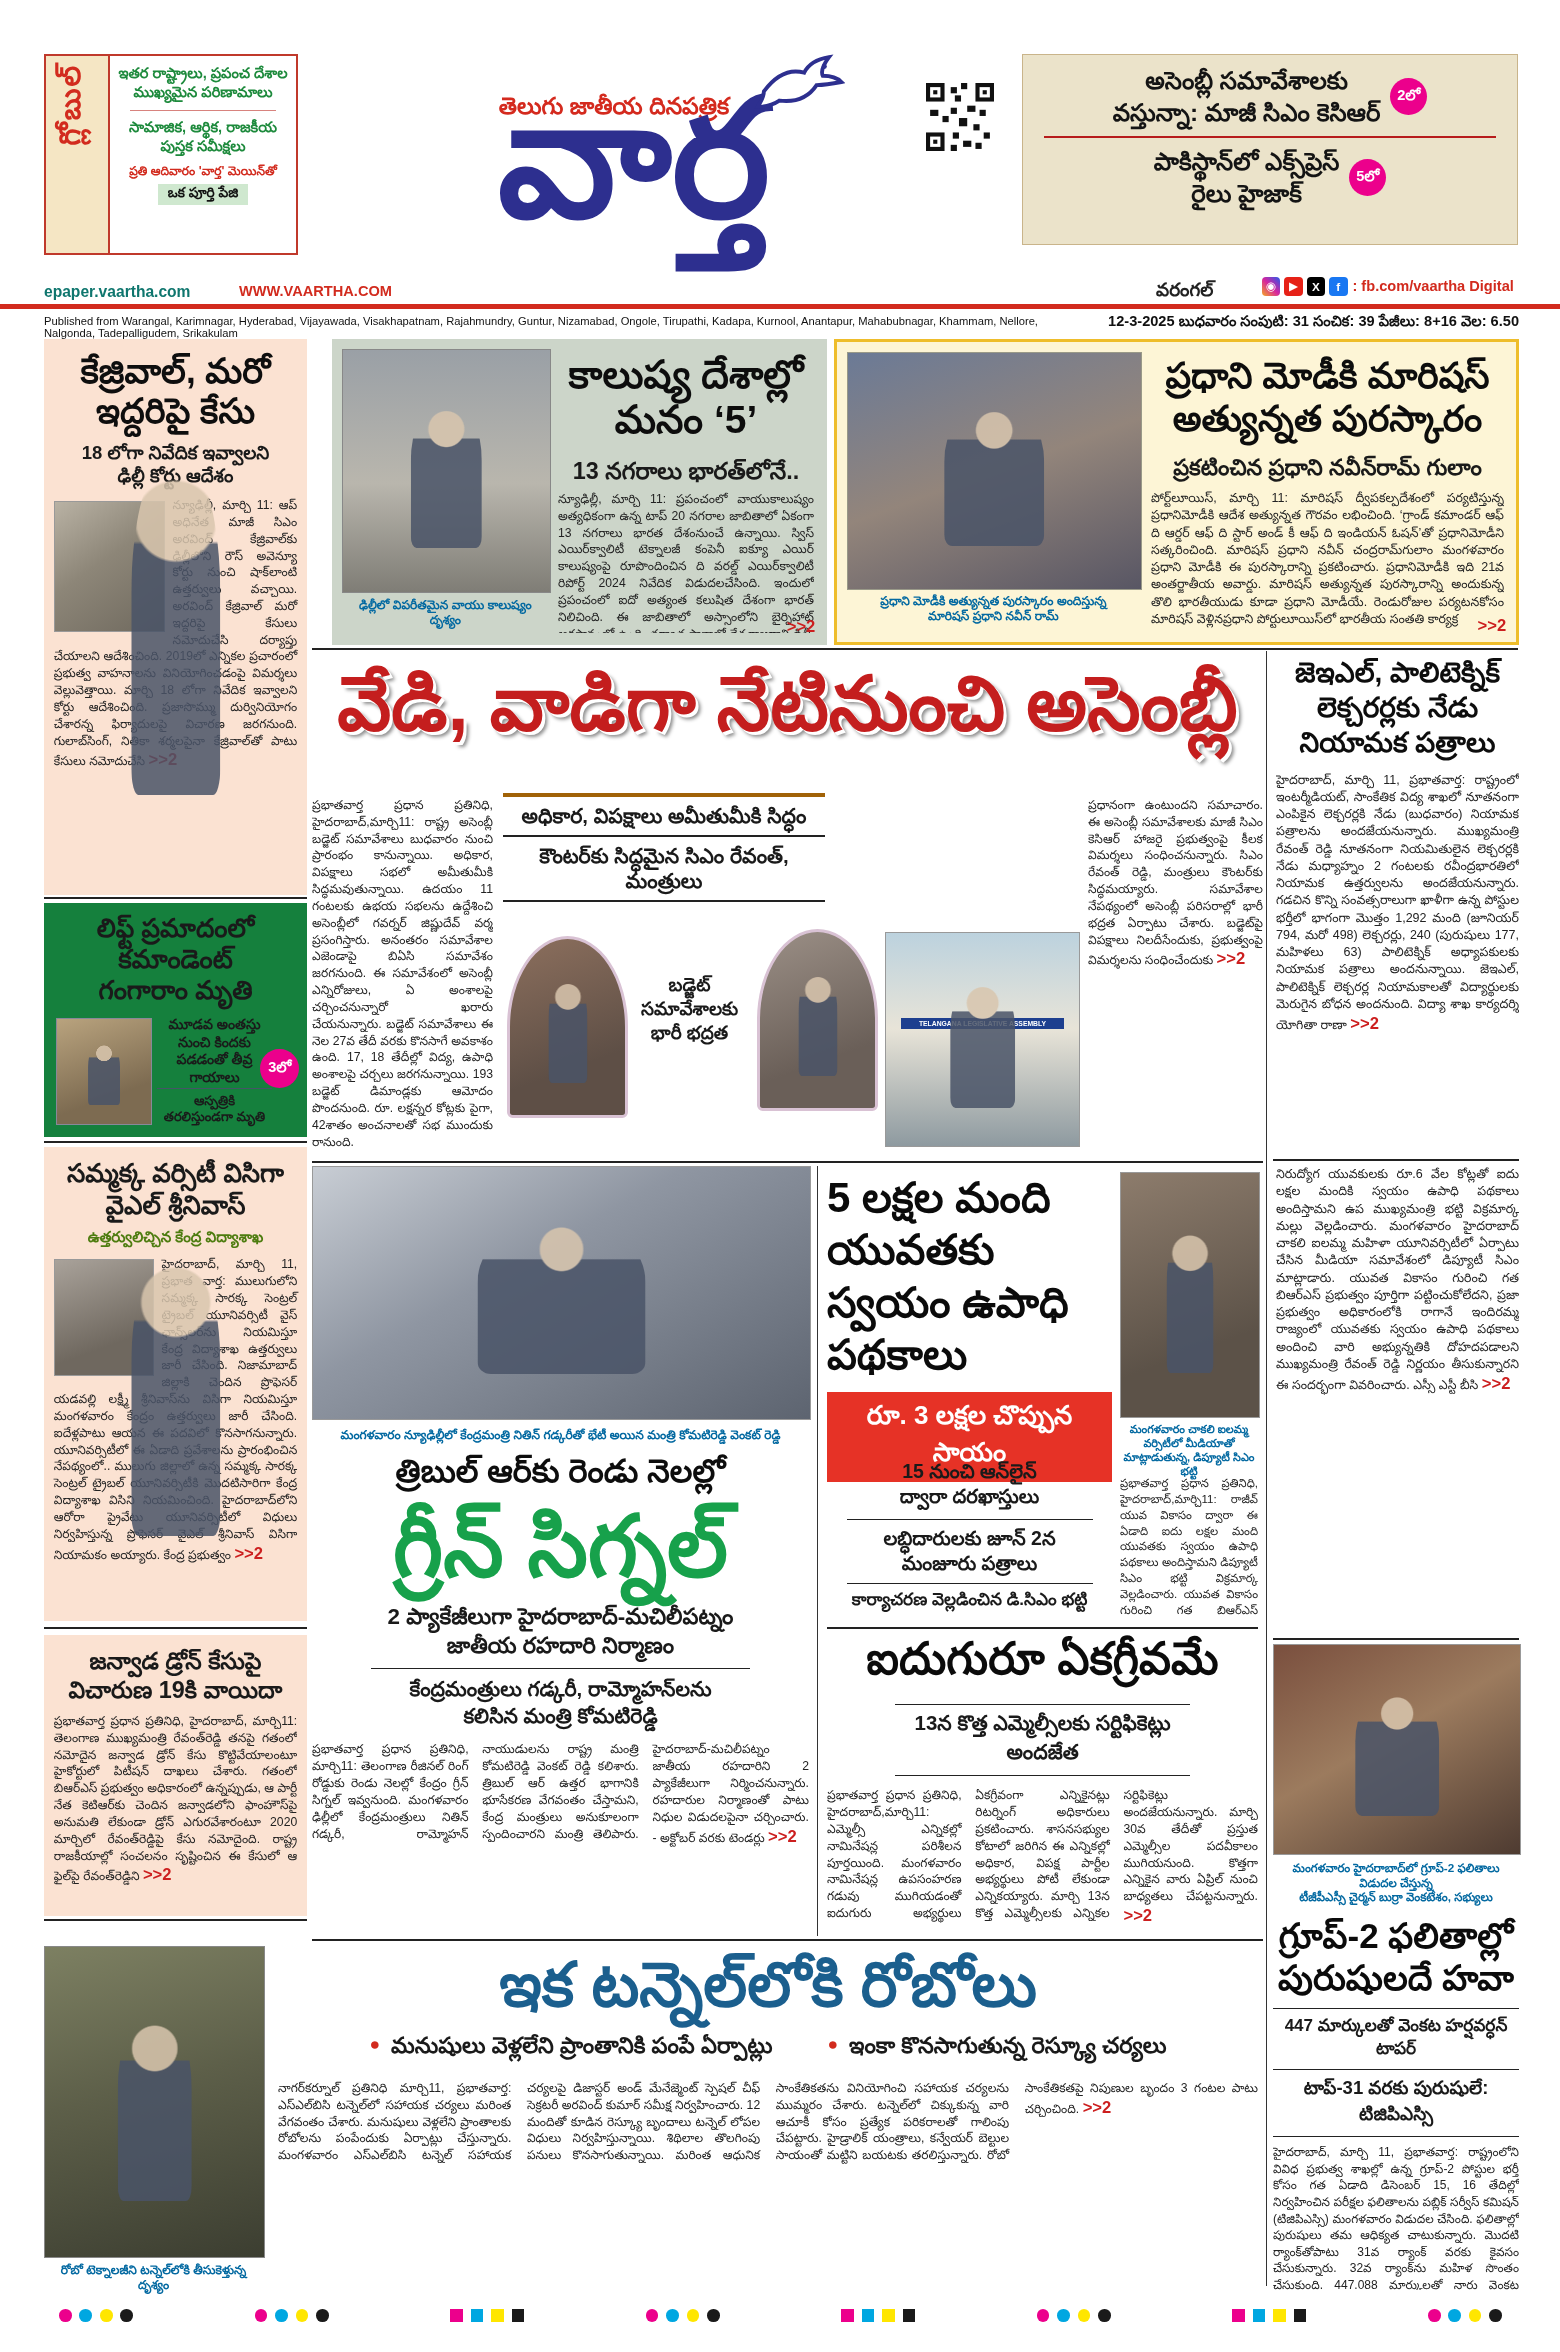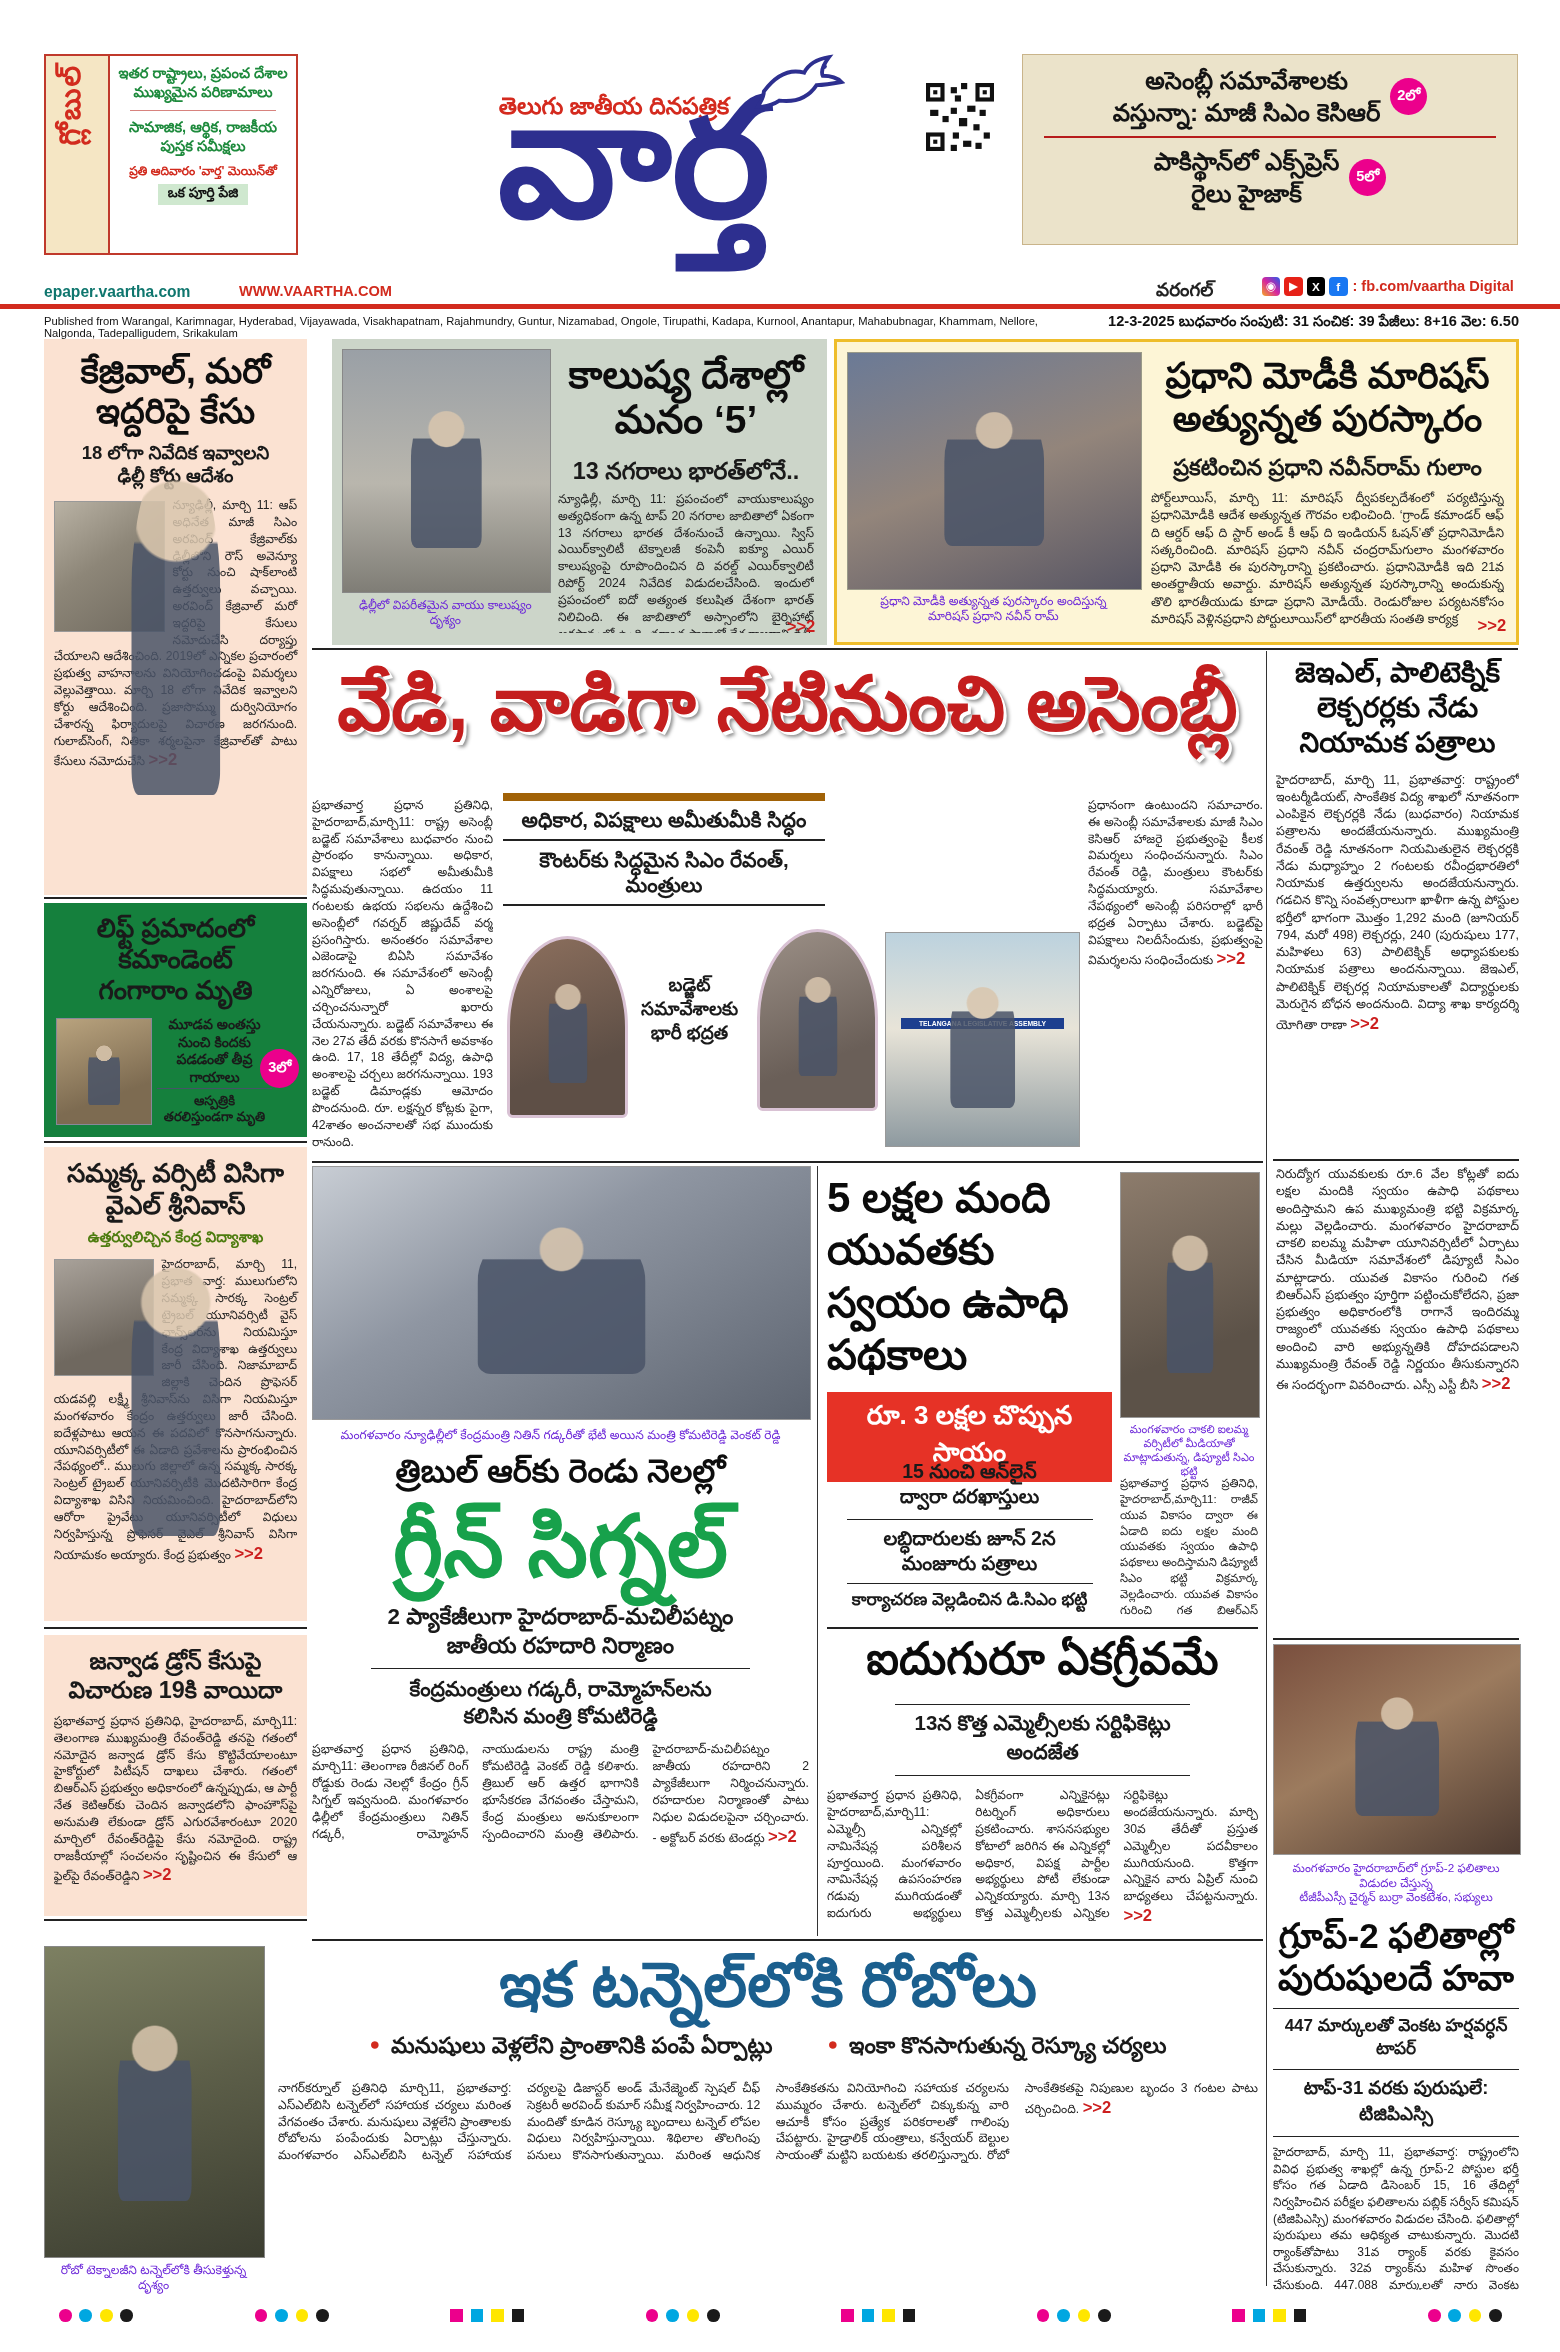--- a/index.html
+++ b/index.html
@@ -12,7 +12,7 @@
   .b{font-weight:bold;}
   .body-txt{font-size:12.2px;line-height:1.38;color:#222;}
   .jump{color:#cc1f1f;font-weight:bold;font-size:16.6px;}
-  .caption{font-size:12.2px;font-weight:normal;color:#6d28d9;line-height:1.25;}
+  .caption{font-size:12.2px;font-weight:bold;color:#0369a1;line-height:1.25;}
   .rule-h{position:absolute;background:#222;height:2px;}
   .rule-v{position:absolute;background:#333;width:1px;}
   .red-rule{background:#d22b1e;}

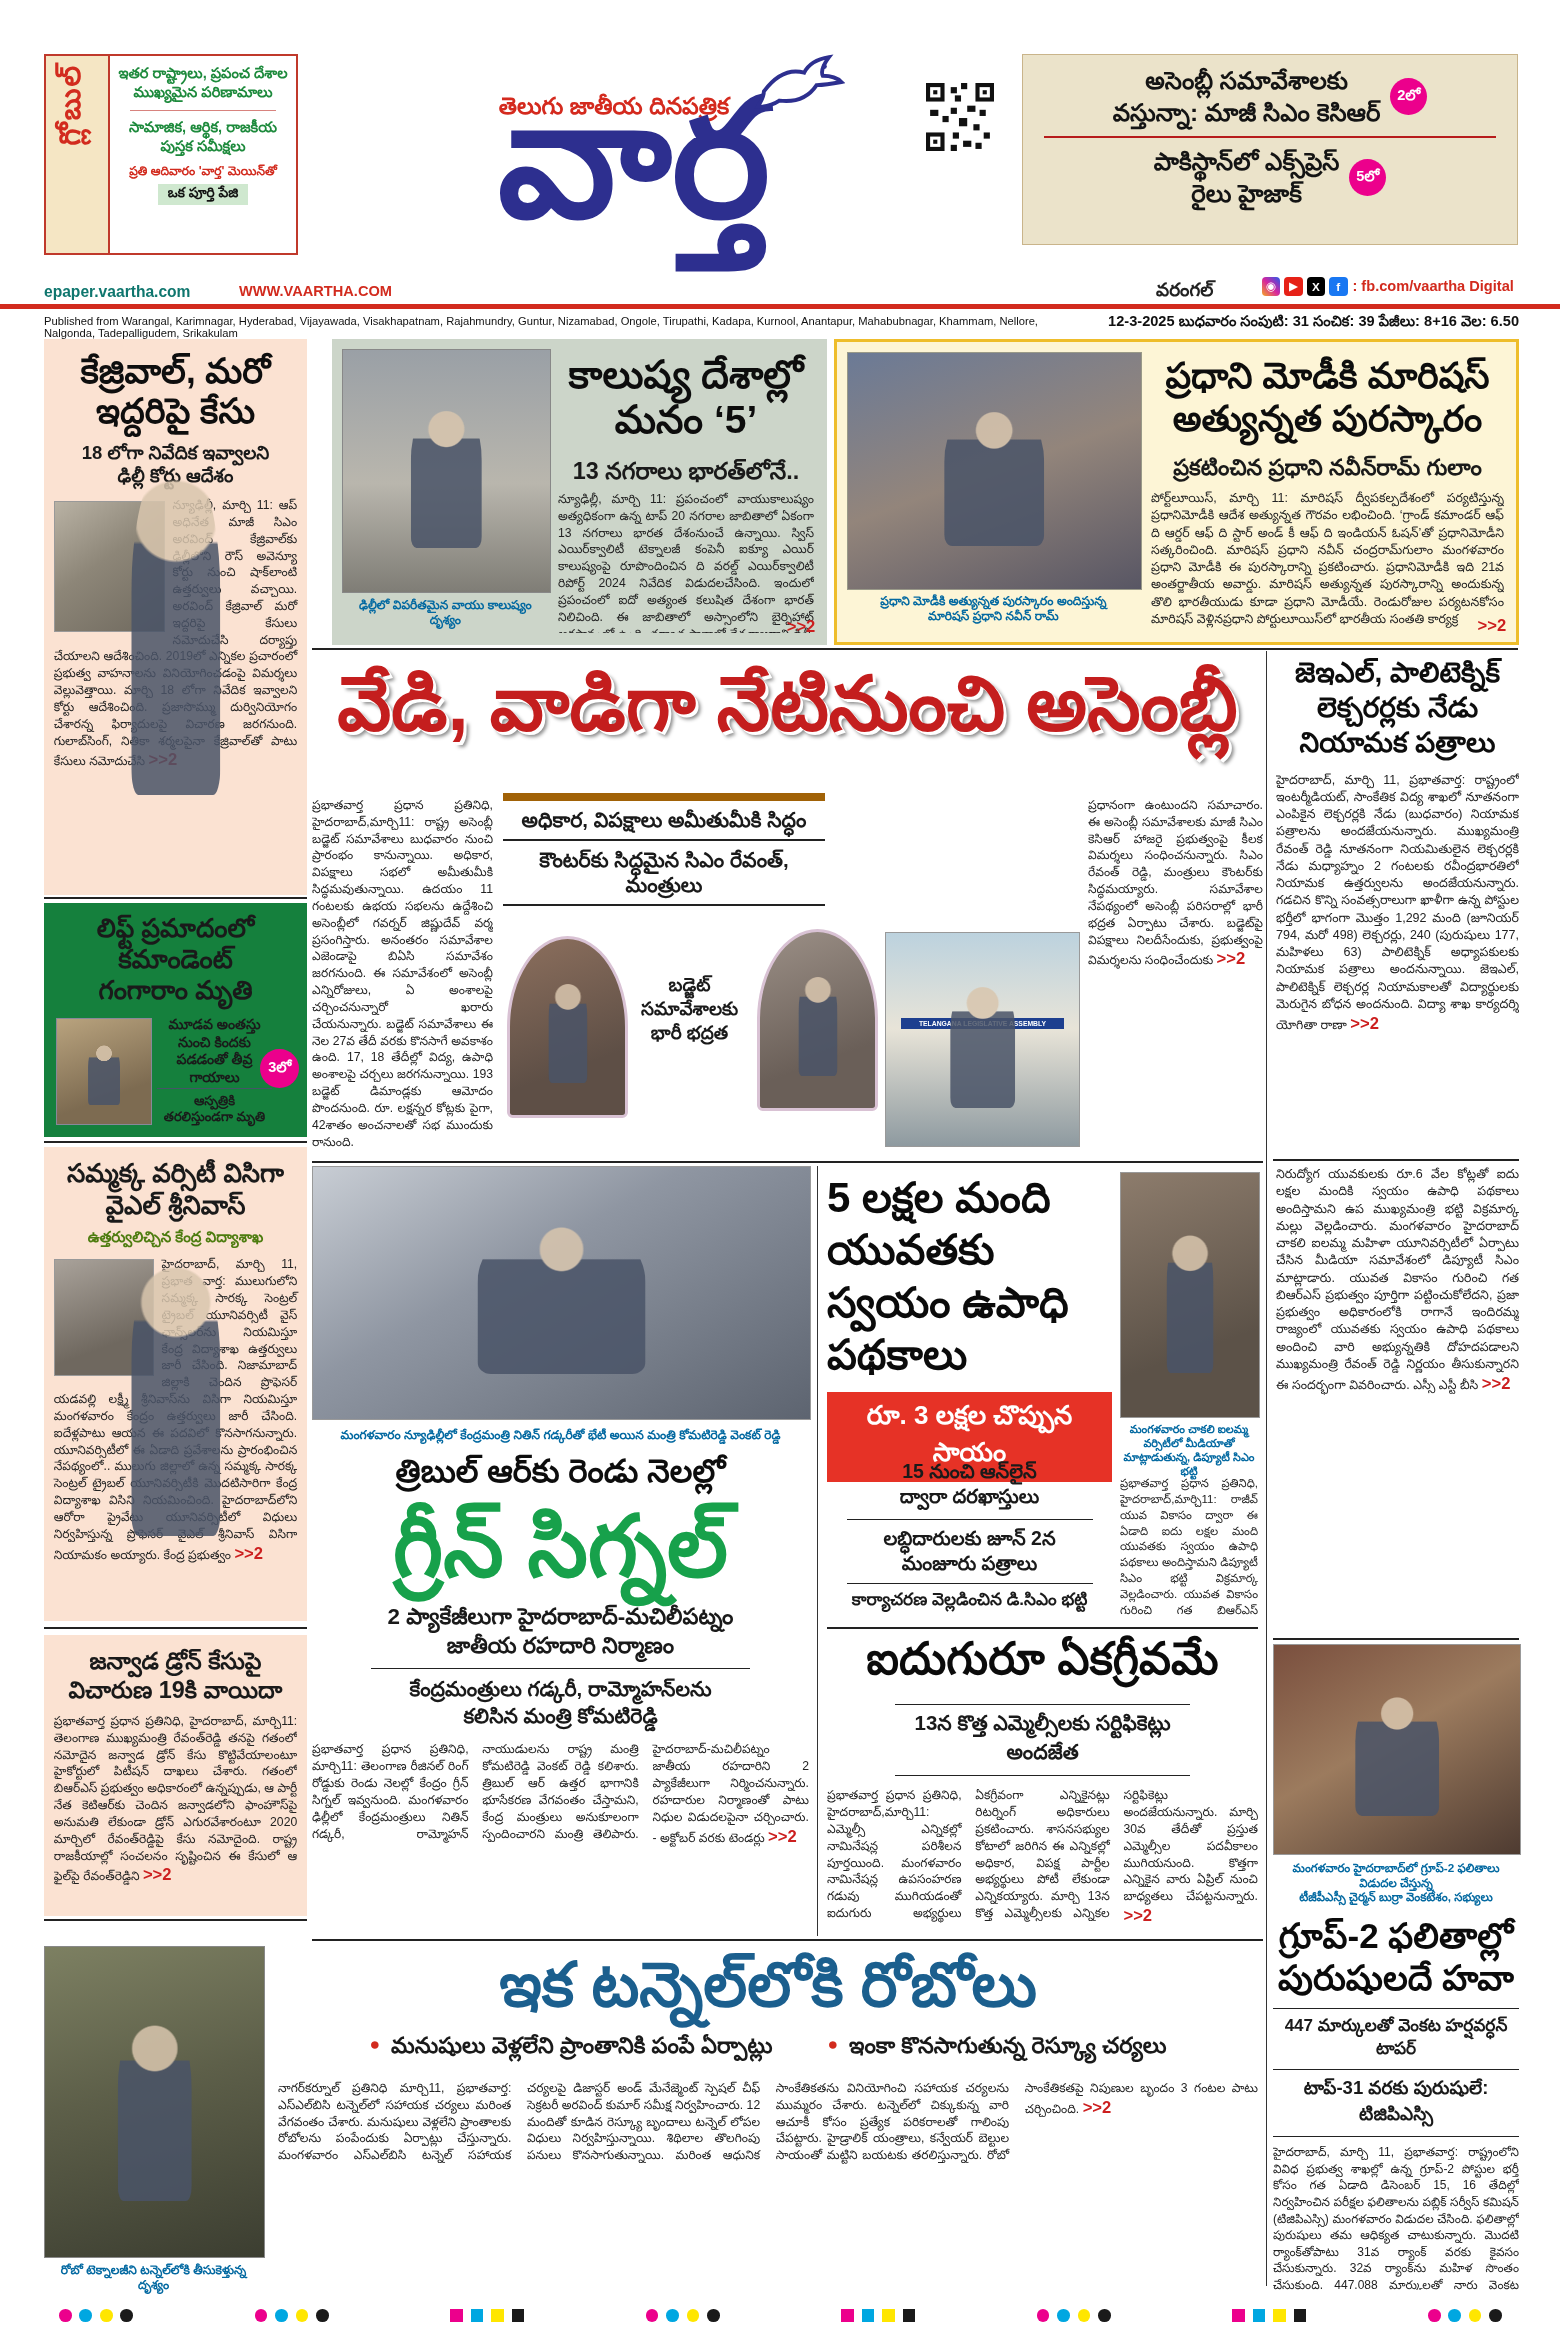--- a/index.html
+++ b/index.html
@@ -159,7 +159,7 @@
       <span>ప్రభాతవార్త ప్రధాన ప్రతినిధి, హైదరాబాద్,మార్చి11: రాష్ట్ర అసెంబ్లీ బడ్జెట్ సమావేశాలు బుధవారం నుంచి ప్రారంభం కానున్నాయి. అధికార, విపక్షాలు సభలో అమీతుమీకి సిద్ధమవుతున్నాయి. ఉదయం 11 గంటలకు ఉభయ సభలను ఉద్దేశించి అసెంబ్లీలో గవర్నర్ జిష్ణుదేవ్ వర్మ ప్రసంగిస్తారు. అనంతరం సమావేశాల ఎజెండాపై బిఏసి సమావేశం జరగనుంది. ఈ సమావేశంలో అసెంబ్లీ ఎన్నిరోజులు, ఏ అంశాలపై చర్చించనున్నారో ఖరారు చేయనున్నారు. బడ్జెట్ సమావేశాలు ఈ నెల 27వ తేదీ వరకు కొనసాగే అవకాశం ఉంది. 17, 18 తేదీల్లో విద్య, ఉపాధి అంశాలపై చర్చలు జరగనున్నాయి. 193 బడ్జెట్ డిమాండ్లకు ఆమోదం పొందనుంది. రూ. లక్షన్నర కోట్లకు పైగా, 42శాతం అంచనాలతో సభ ముందుకు రానుంది.</span>
     </div>
     <div style="position:absolute;left:191px;top:142px;width:322px;">
-      <div class="deck" style="border-top:8px solid #a16207;">అధికార, విపక్షాలు అమీతుమీకి సిద్ధం</div>
+      <div class="deck" style="border-top:4px solid #a16207;">అధికార, విపక్షాలు అమీతుమీకి సిద్ధం</div>
       <div class="deck">కౌంటర్‌కు సిద్ధమైన సిఎం రేవంత్, మంత్రులు</div>
     </div>
     <div class="photo oval" style="position:absolute;left:195px;top:285px;width:115px;height:176px;background:linear-gradient(160deg,#8c6f5d,#5e4f46 70%);"></div>

